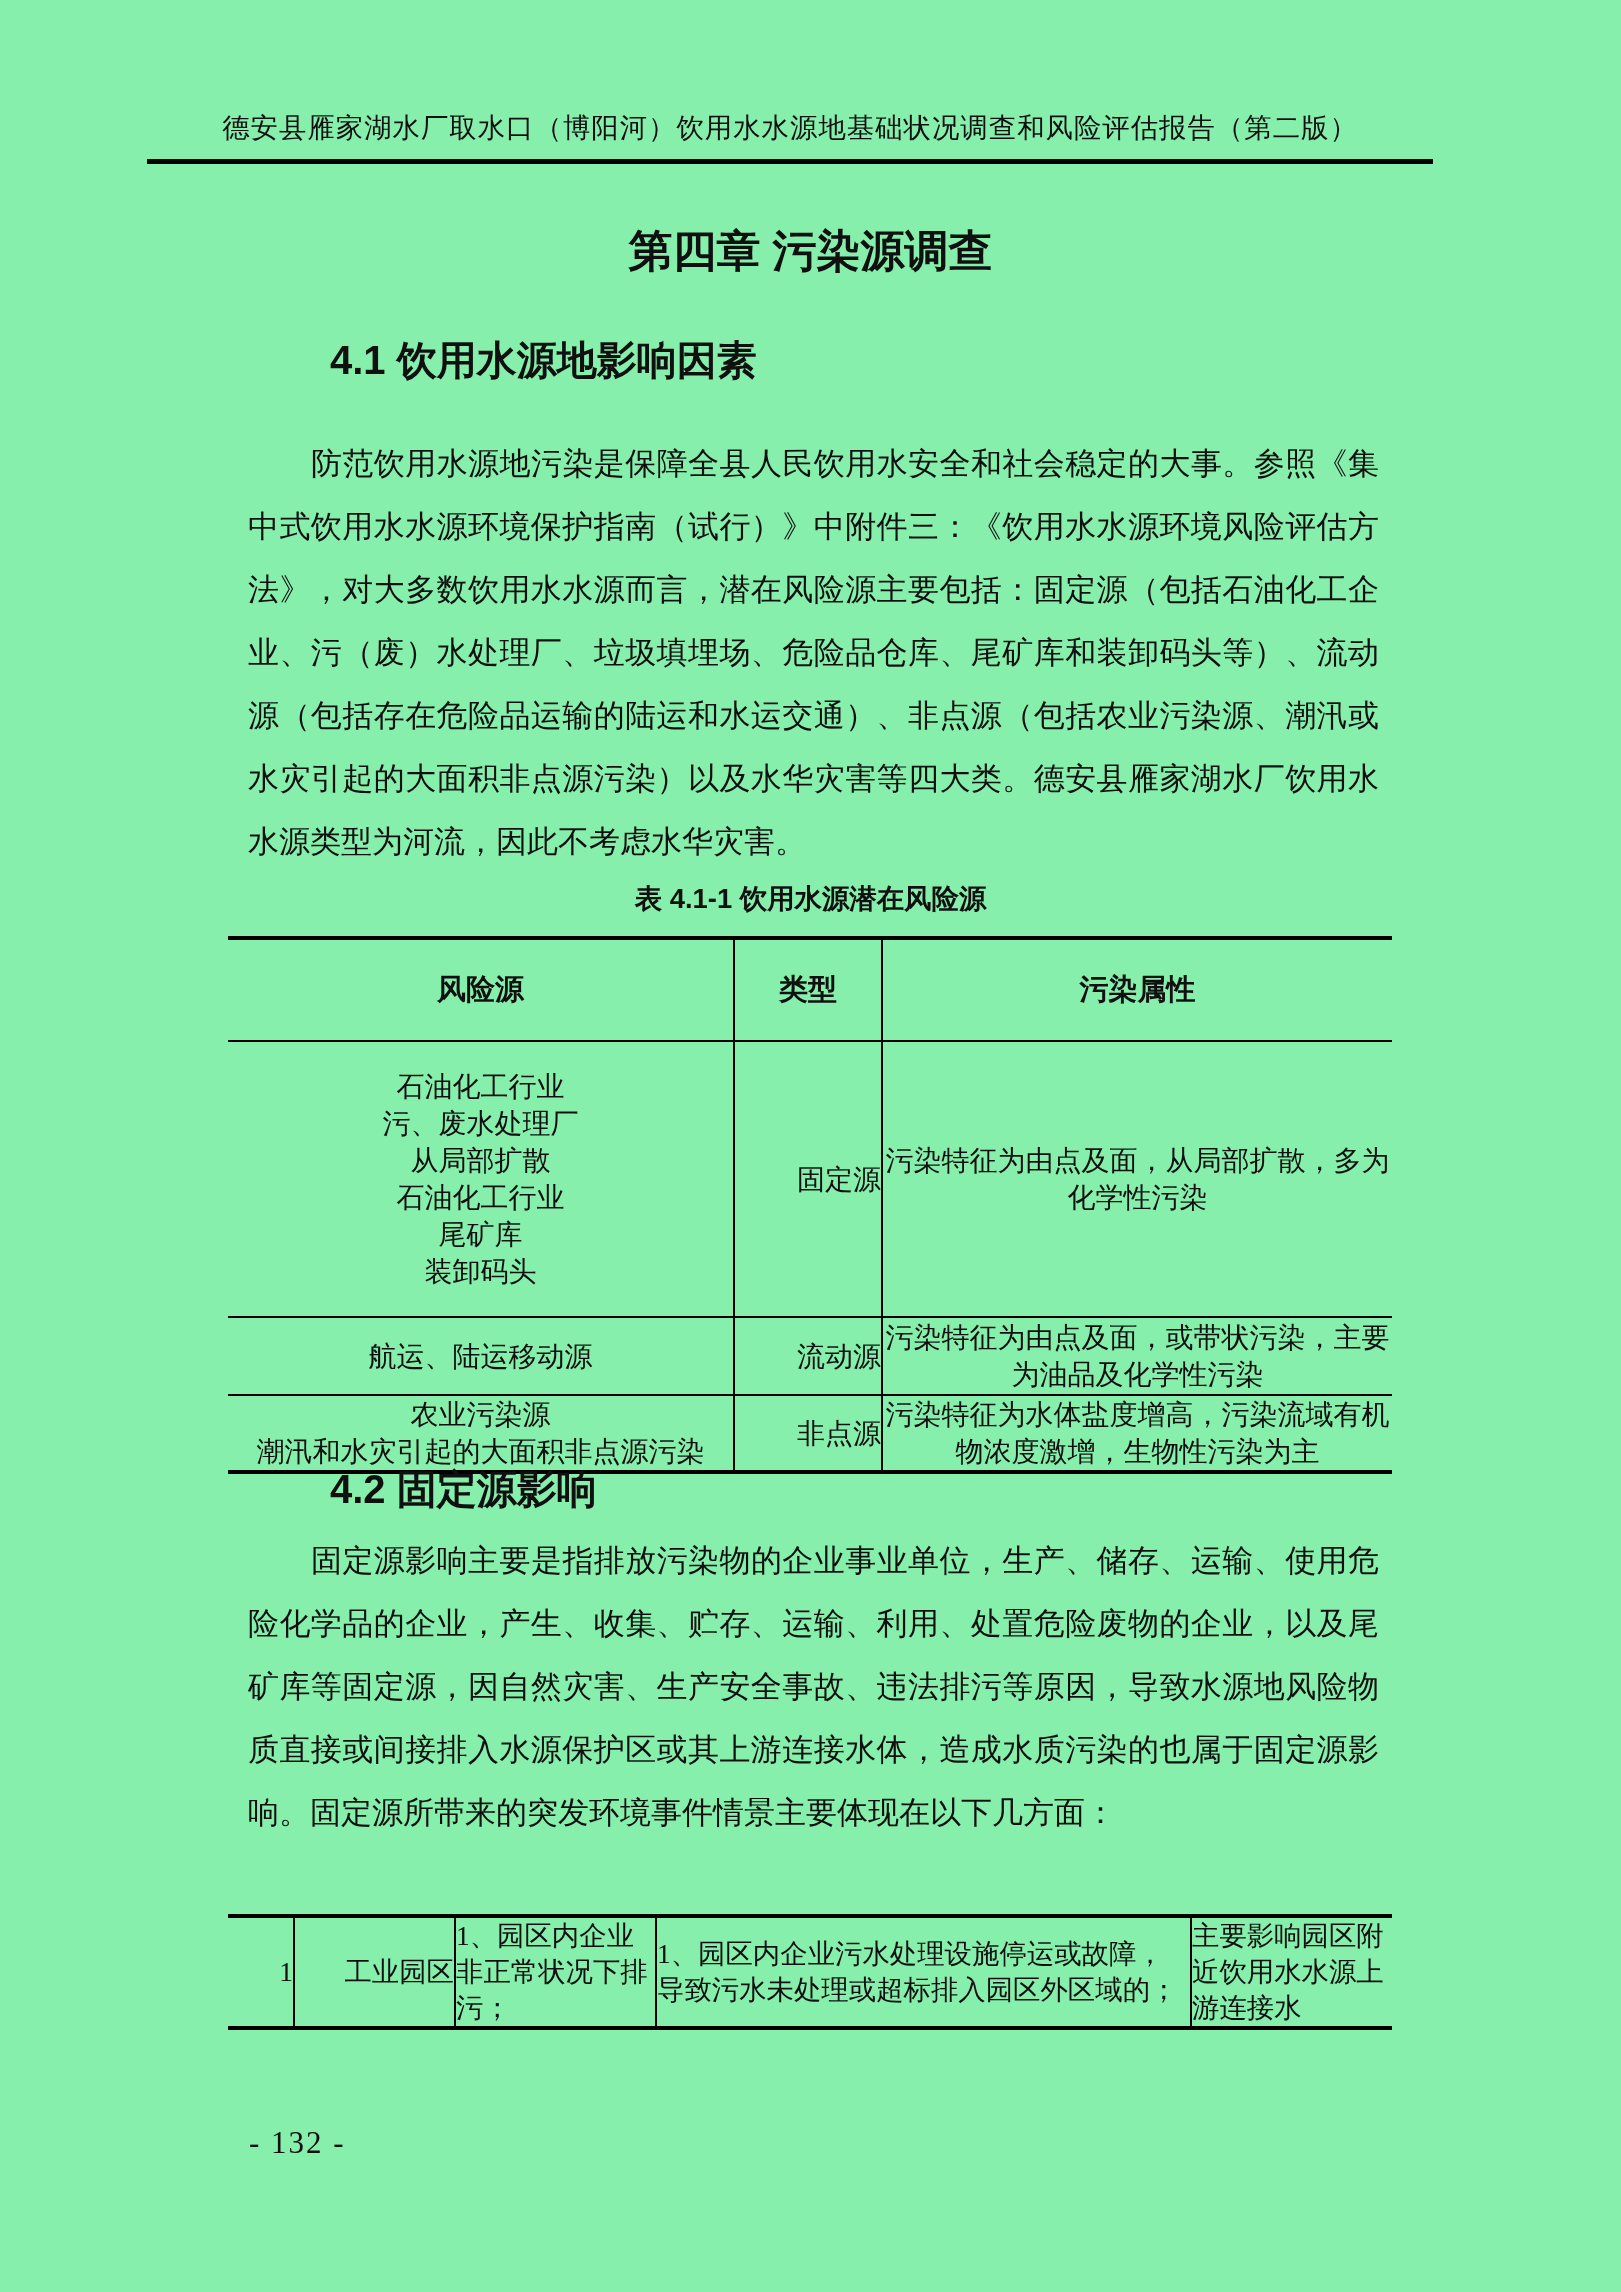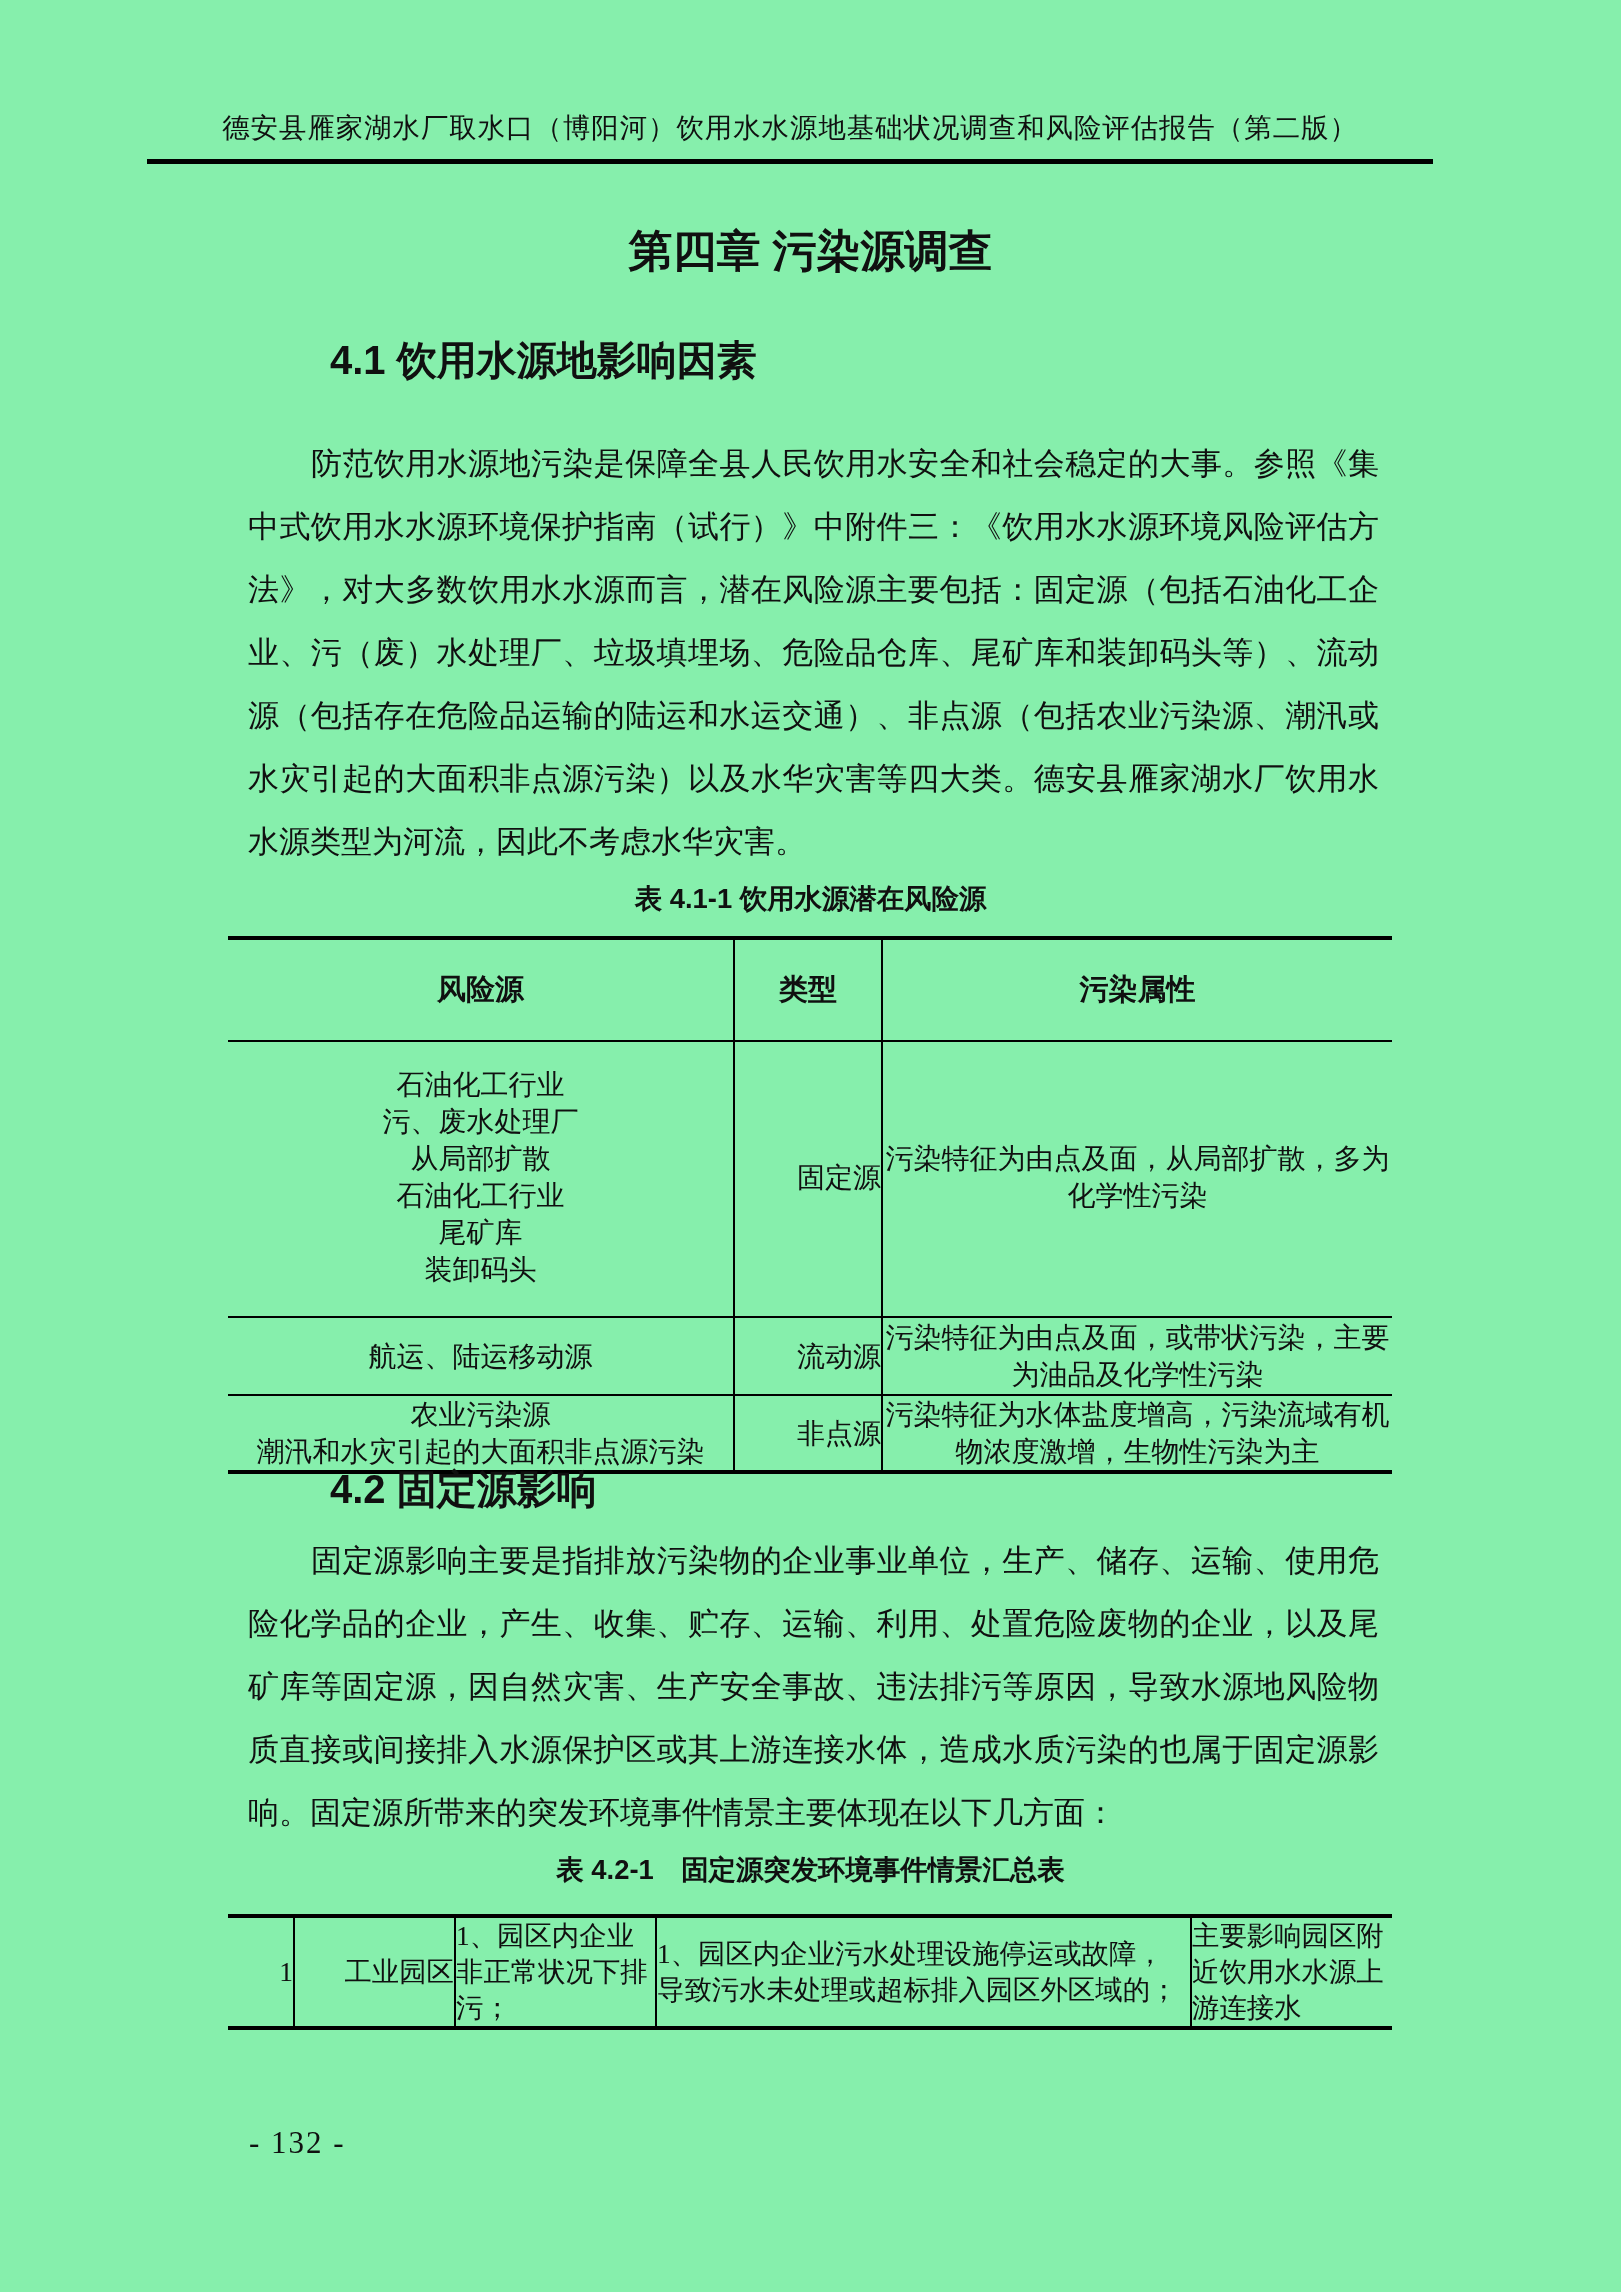--- a/index.html
+++ b/index.html
@@ -71,7 +71,7 @@
   .table-411 th{font-size:29px;}
   .table-421 th{font-size:28px;}
   .t411-head{height:103px;}
-  .t411-row1{height:276px;font-family:Liberation Mono, monospace;}
+  .t411-row1{height:276px;}
   .t411-row2{height:78px;}
   .t411-row3{height:76px;}
   .t421-head{height:58px;}

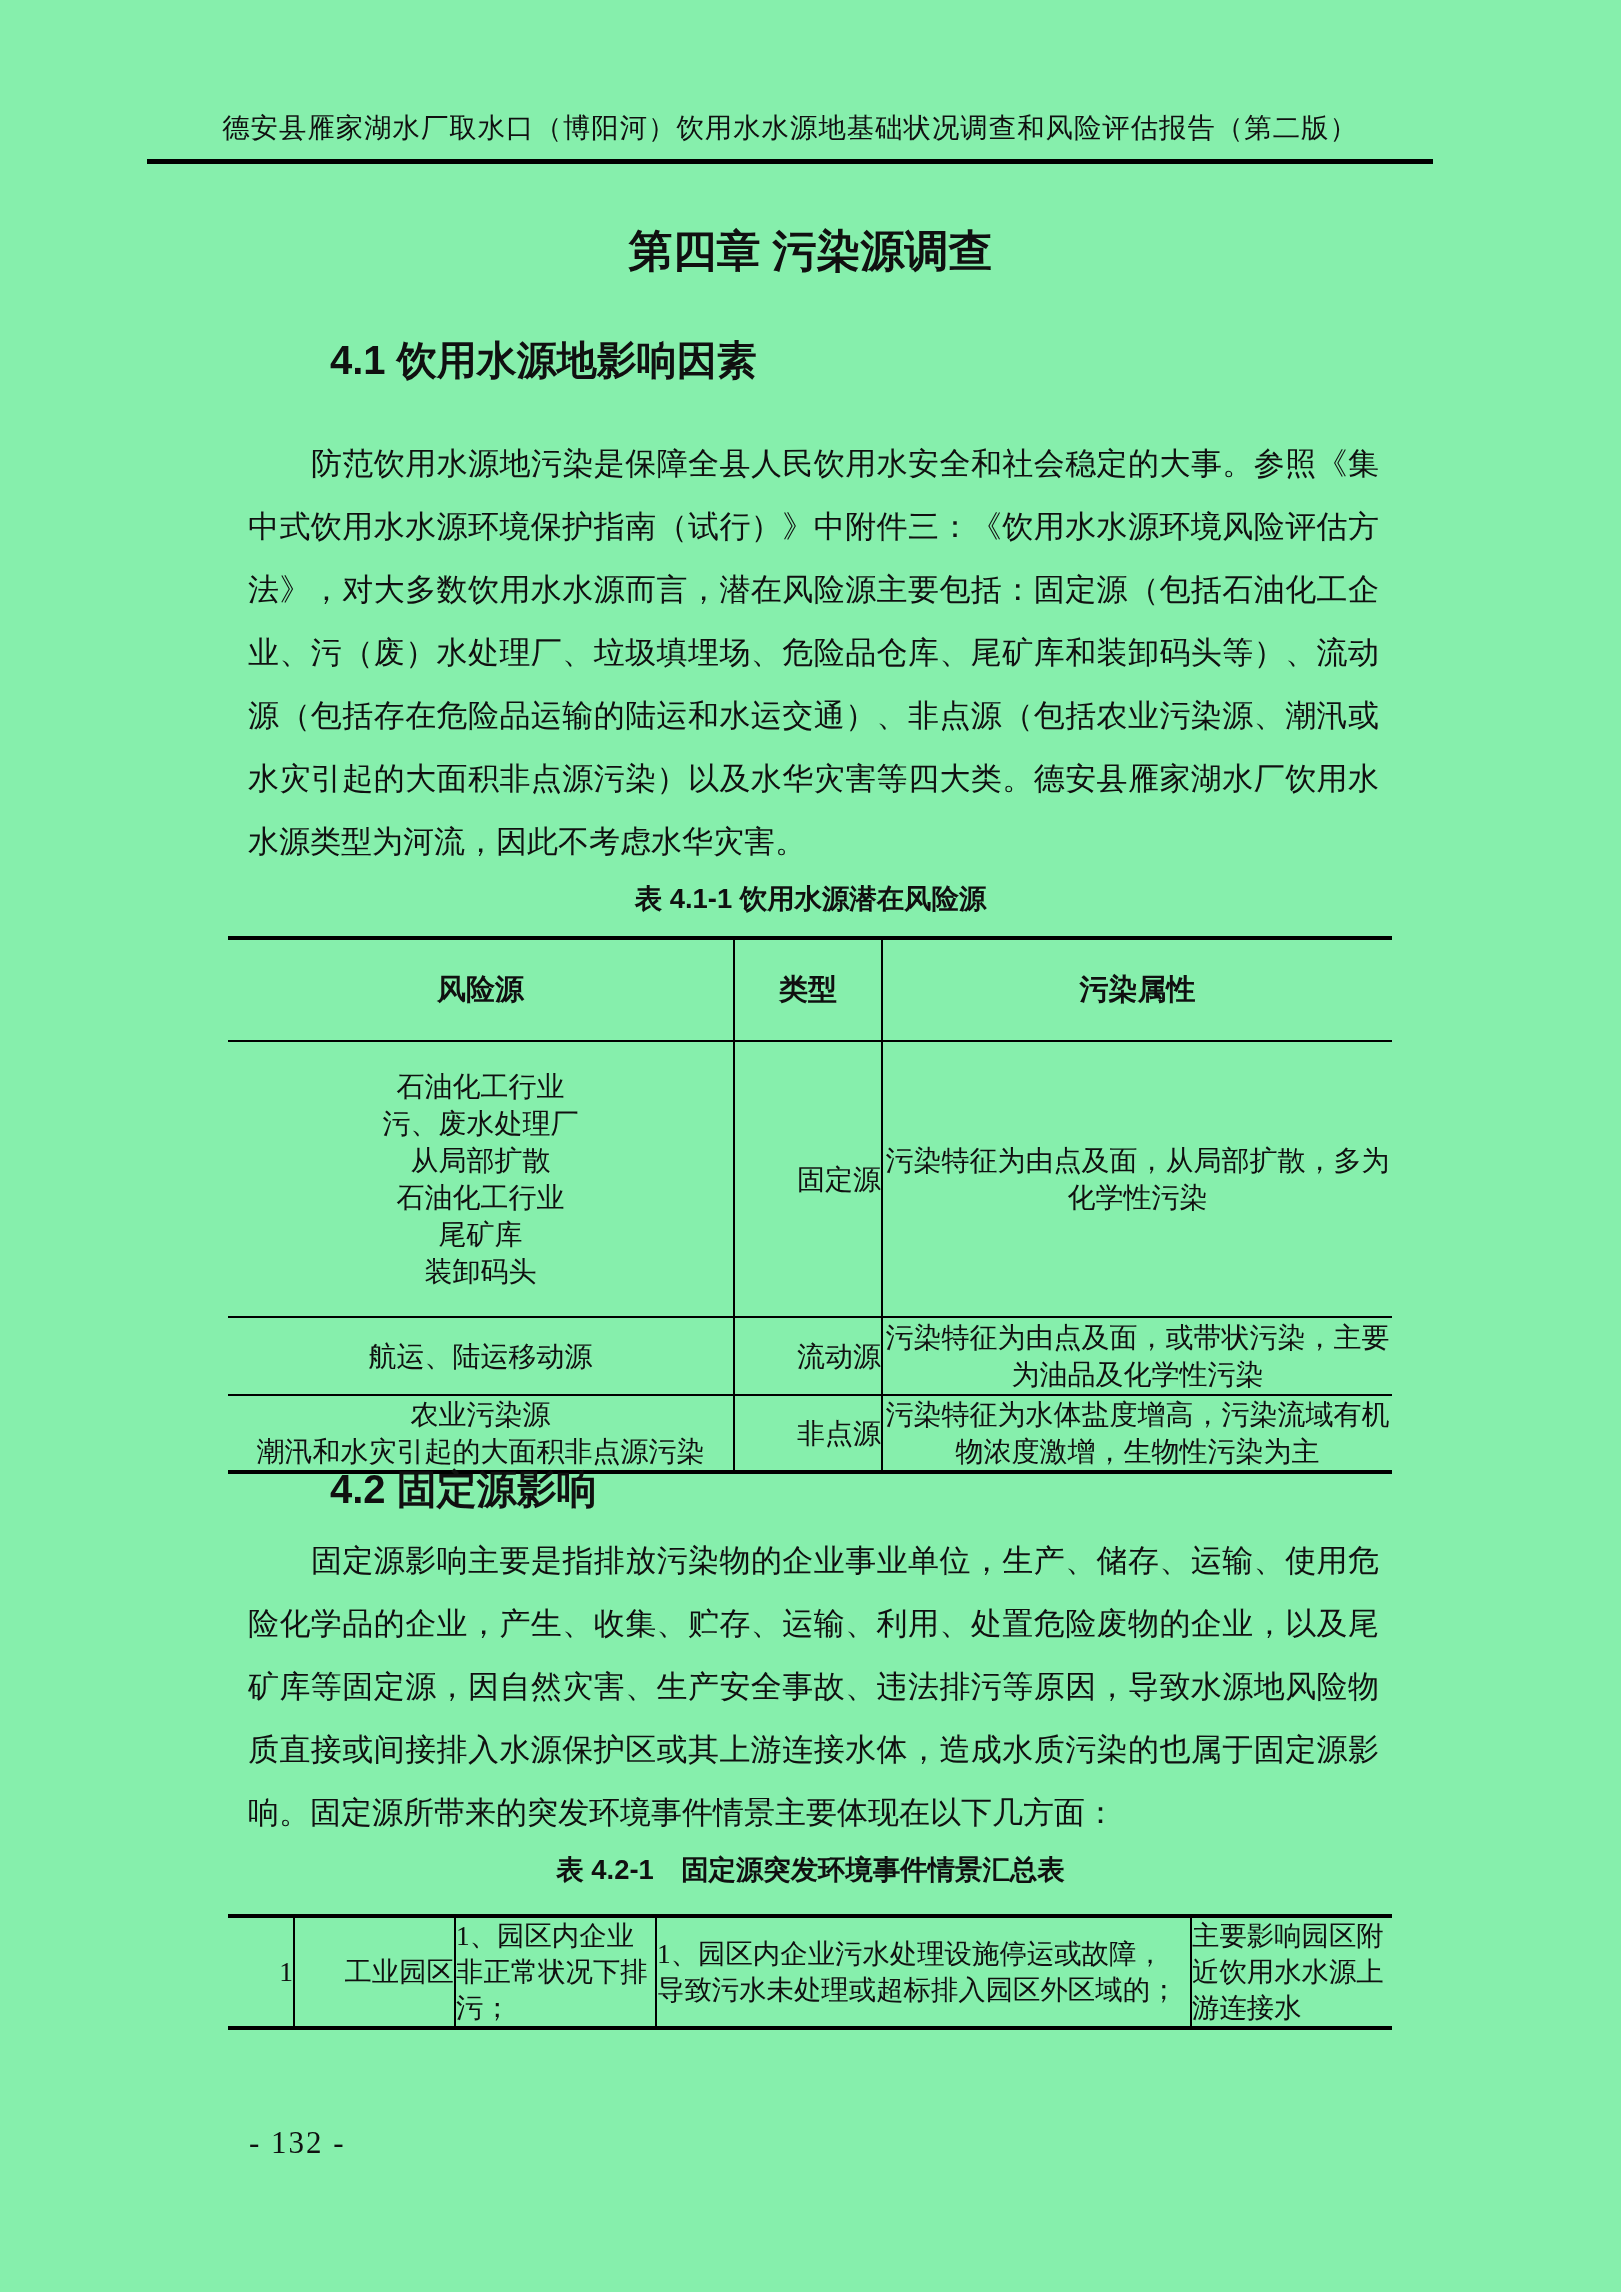--- a/index.html
+++ b/index.html
@@ -152,7 +152,6 @@
 
   <p class="body-paragraph para-42">固定源影响主要是指排放污染物的企业事业单位，生产、储存、运输、使用危险化学品的企业，产生、收集、贮存、运输、利用、处置危险废物的企业，以及尾矿库等固定源，因自然灾害、生产安全事故、违法排污等原因，导致水源地风险物质直接或间接排入水源保护区或其上游连接水体，造成水质污染的也属于固定源影响。固定源所带来的突发环境事件情景主要体现在以下几方面：</p>
 
-  <div class="table-caption caption-421">表 4.2-1　固定源突发环境事件情景汇总表</div>
 
   <table class="doc-table table-421">
     <colgroup>

